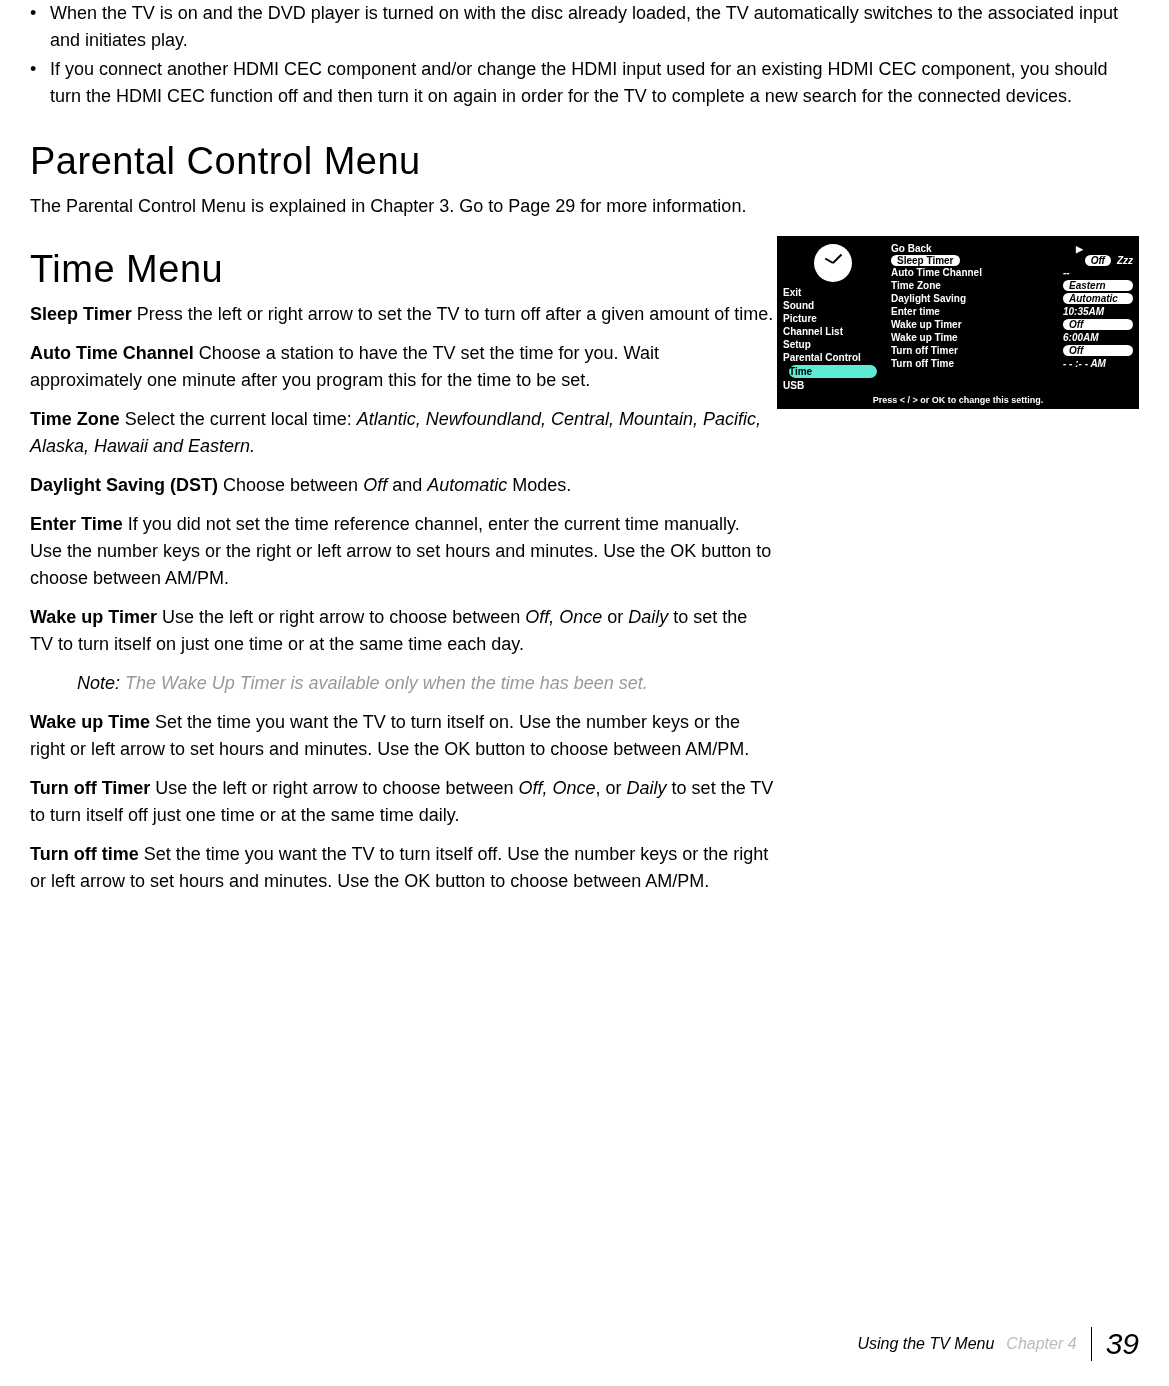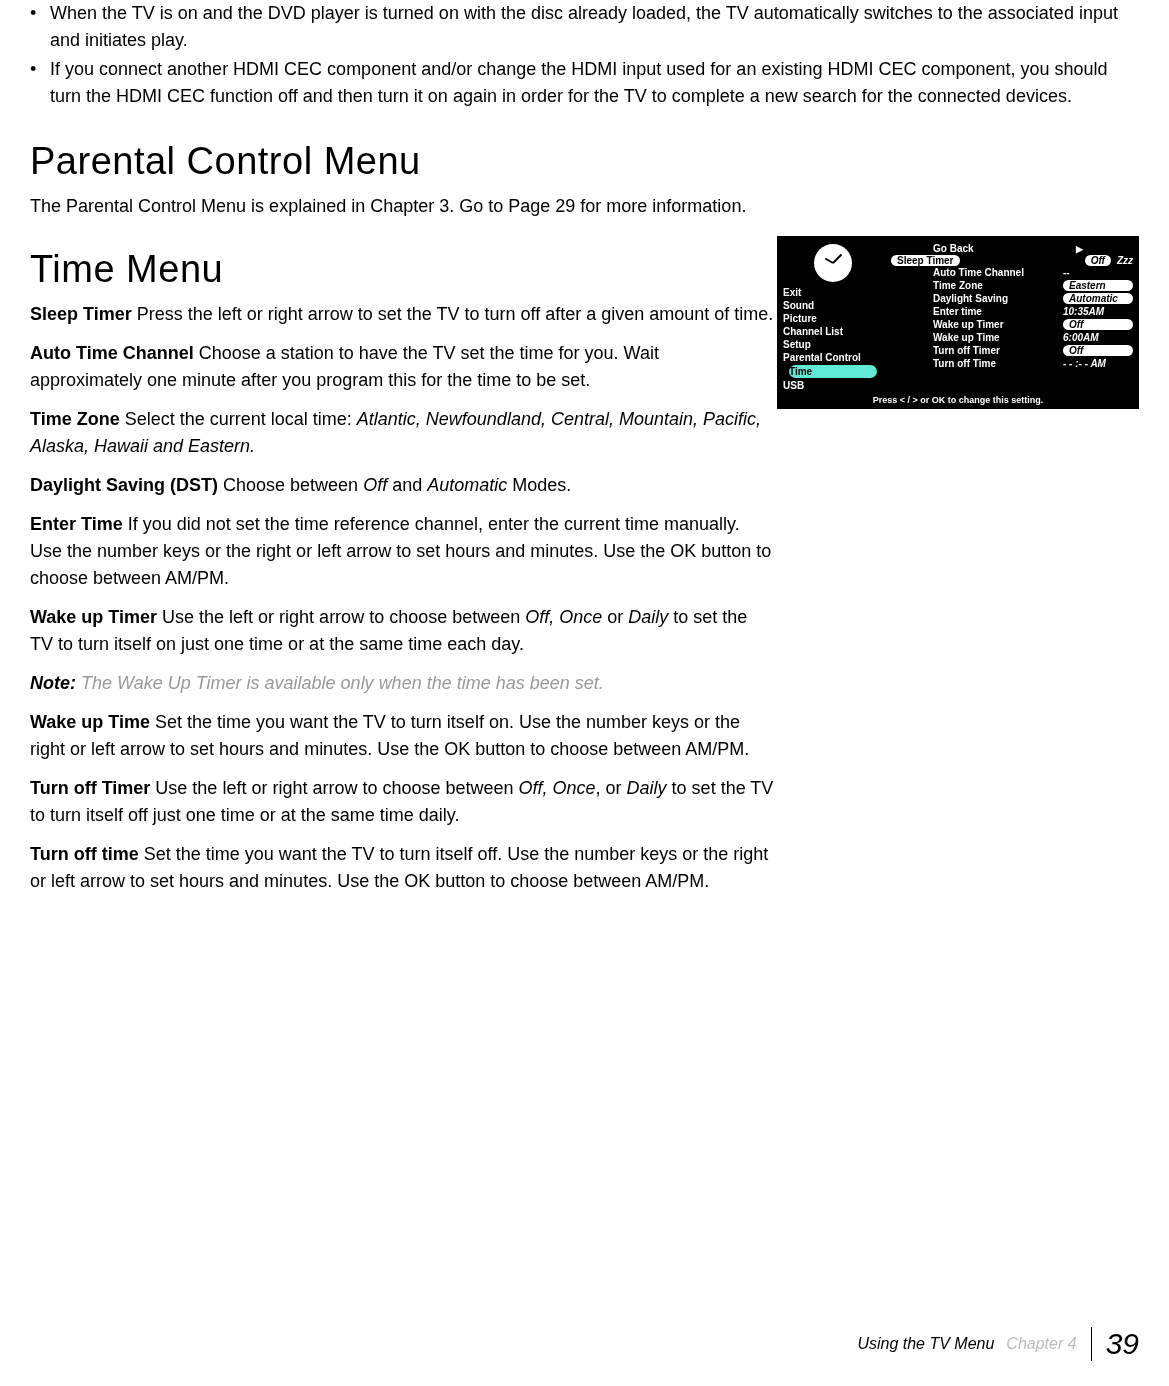--- a/index.html
+++ b/index.html
@@ -114,7 +114,7 @@
       margin: 1px 6px;
     }
     .menu-right { flex: 1; padding-left: 8px; }
-    .menu-row { display: flex; align-items: center; padding: 1px 0; margin-left: 42px; }
+    .menu-row { display: flex; align-items: center; padding: 1px 0; }
     .menu-row .label { flex: 1; font-size: 10px; }
     .menu-row .value { font-size: 10px; font-style: italic; min-width: 70px; text-align: left; }
     .menu-row .value.pill { background: #fff; color: #000; border-radius: 6px; padding: 0 6px; font-style: italic; }

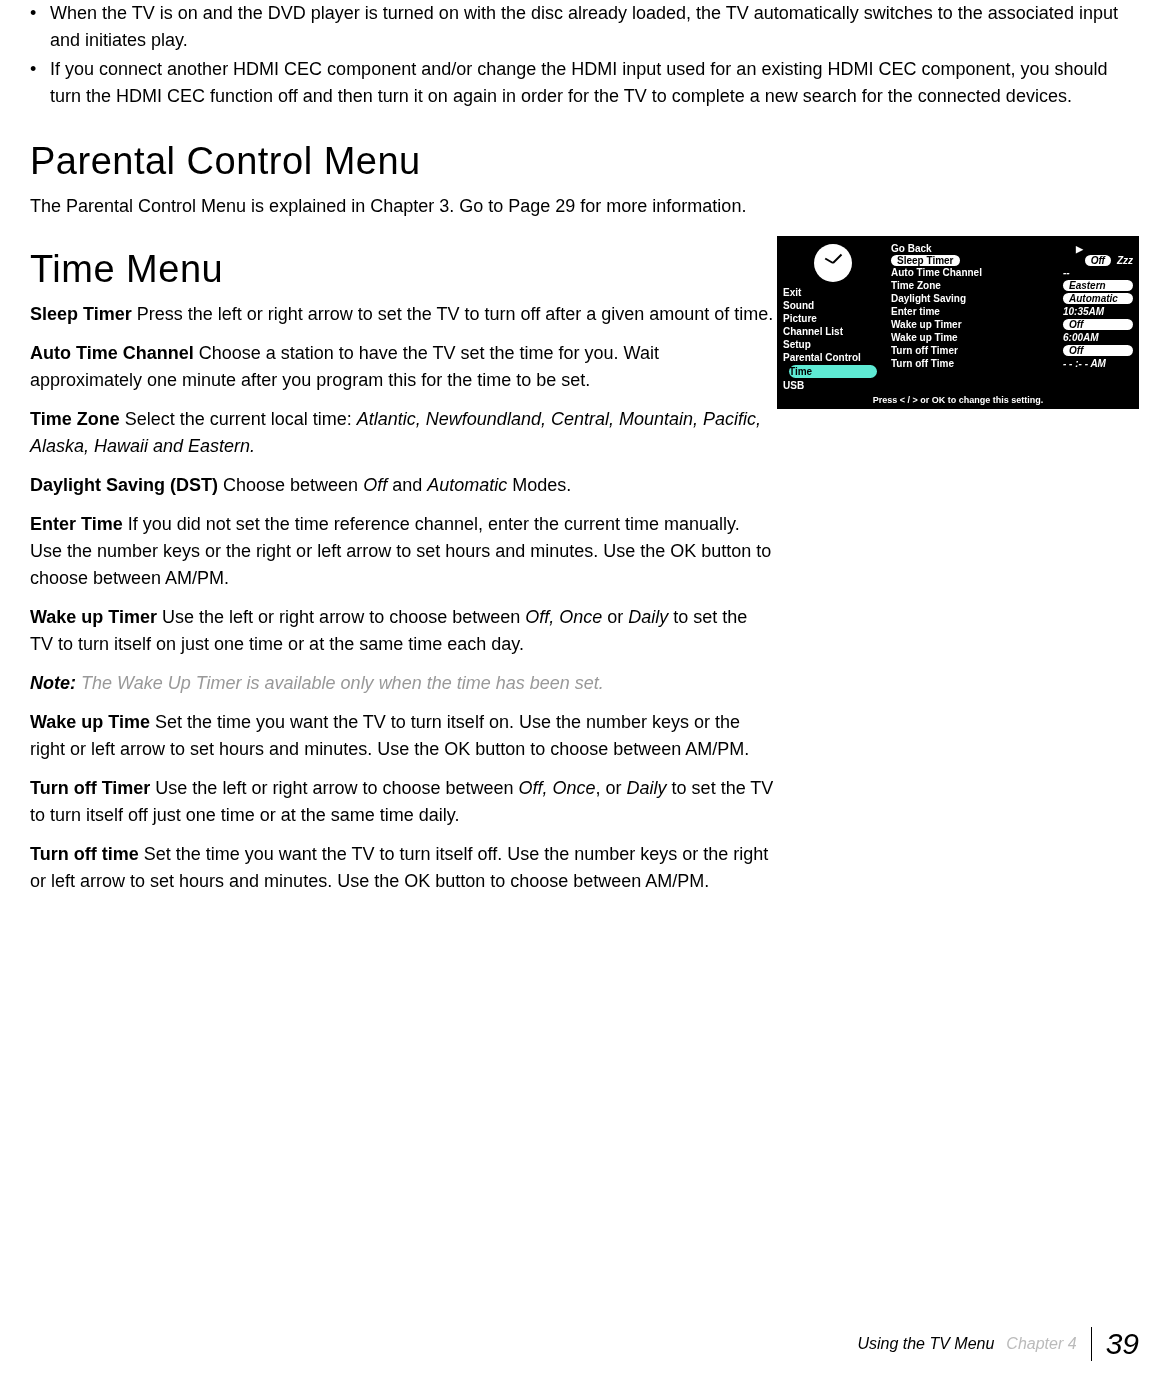--- a/index.html
+++ b/index.html
@@ -58,7 +58,7 @@
       line-height: 1.5;
       margin-bottom: 12px;
     }
-    .note-line .note-label { font-weight: bold; font-style: italic; }
+    .note-line .note-label { font-weight: normal; font-style: italic; margin-left: 47px; }
     .note-line .note-text { font-style: italic; color: #999; }
     .footer {
       position: absolute;

